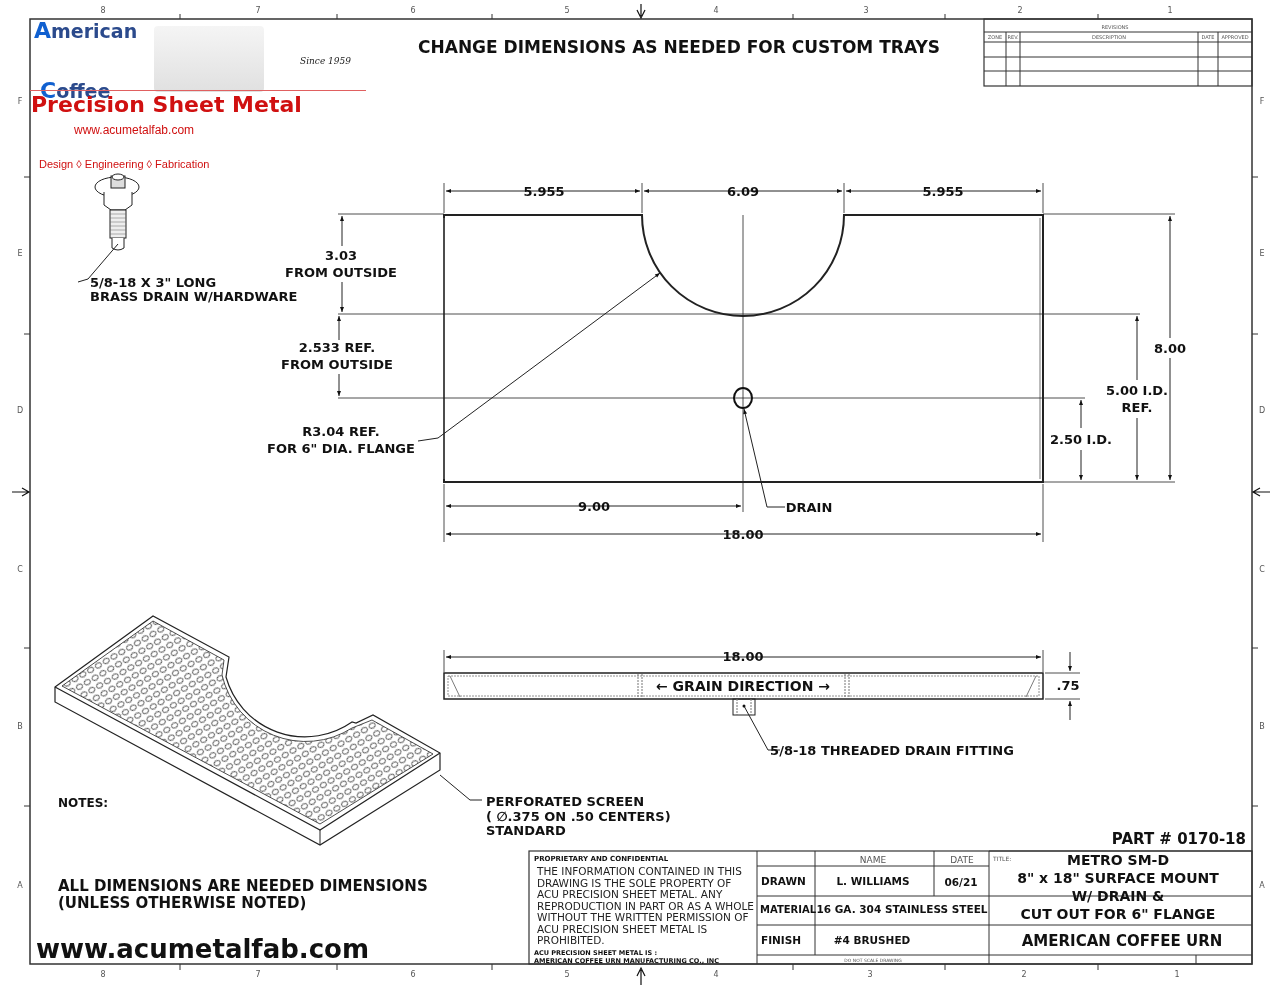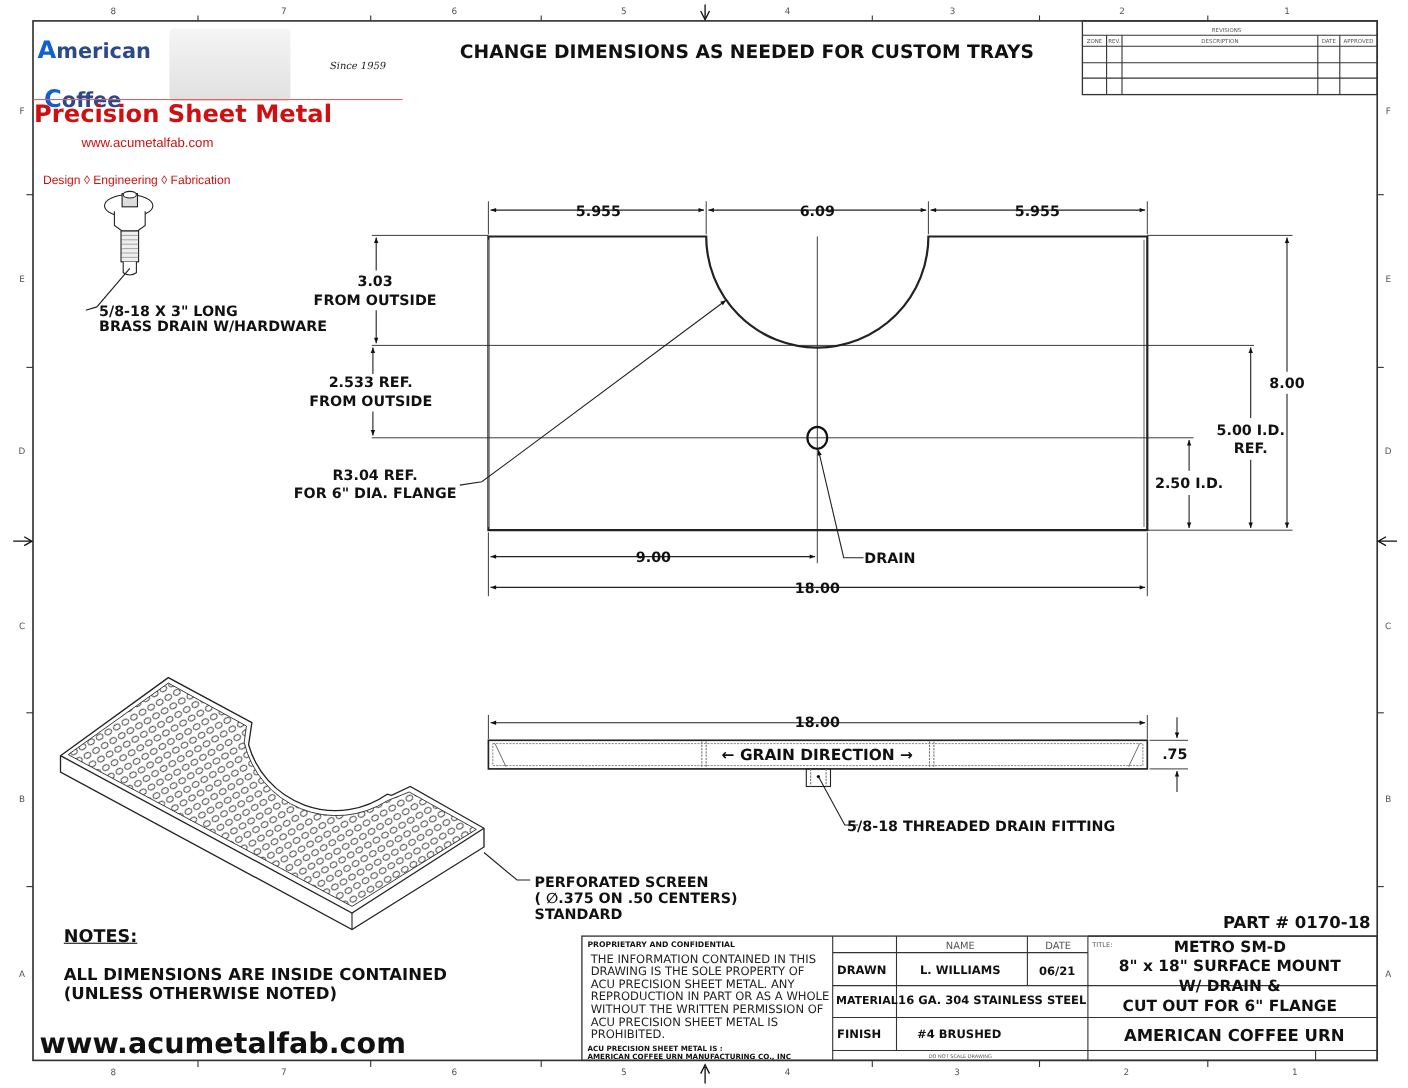--- a/index.html
+++ b/index.html
@@ -287,7 +287,7 @@
 
 <div class="abs" style="left:34px;top:20px;width:340px;height:120px;">
   <div class="abs" style="left:120px;top:6px;width:110px;height:66px;background:linear-gradient(180deg,#eee,#ccc);opacity:0.6;border-radius:4px;"></div>
-  <div class="abs logo-a" style="left:0;top:16px;"><span class="cap">A</span><span>merican</span></div>
+  <div class="abs logo-a" style="left:0;top:0;"><span class="cap">A</span><span>merican</span></div>
   <div class="abs logo-a" style="left:6px;top:22px;margin-top:38px;"><span class="cap">C</span><span>offee</span></div>
   <div class="abs since" style="left:266px;top:36px;font-style:italic;">Since 1959</div>
   <div class="abs" style="left:-4px;top:70px;width:336px;border-top:1px solid #e06060;"></div>

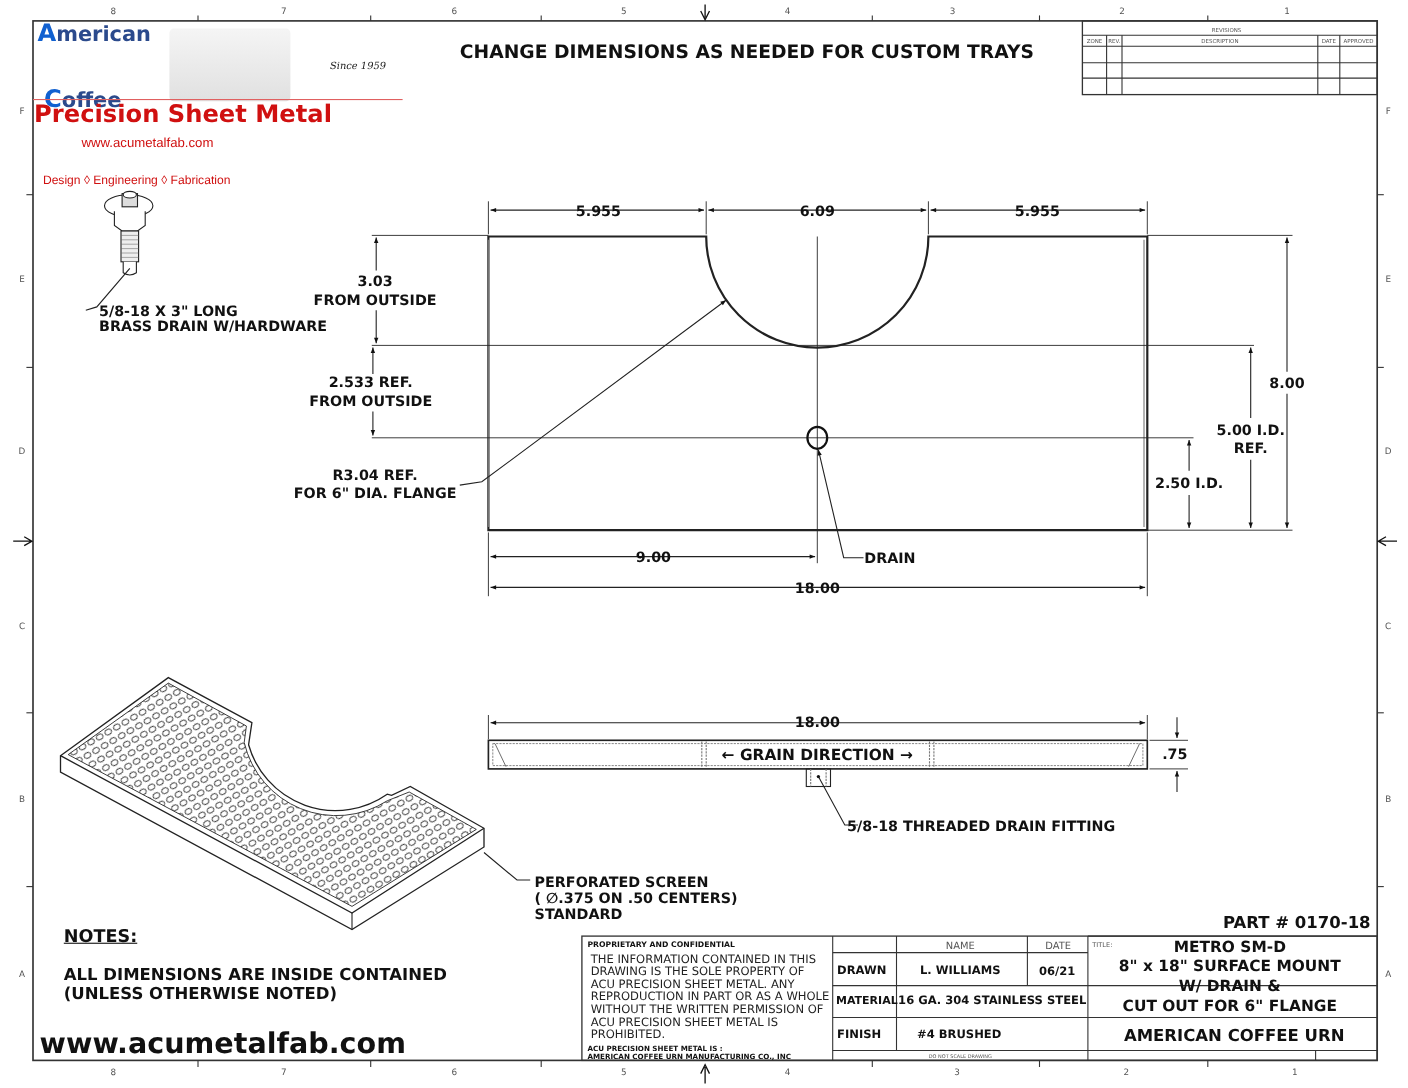--- a/index.html
+++ b/index.html
@@ -296,7 +296,7 @@
   <div class="abs logo-sub" style="left:40px;top:103px;font-size:12px;">www.acumetalfab.com</div>
 </div>
 
-<div class="abs note" style="left:58px;top:842px;text-decoration:underline;font-size:16px;">NOTES:</div>
+<div class="abs note" style="left:58px;top:795px;font-size:12px;">NOTES:</div>
 <div class="abs note" style="left:58px;top:878px;white-space:nowrap;">ALL DIMENSIONS ARE INSIDE CONTAINED</div>
 <div class="abs note" style="left:58px;top:895px;white-space:nowrap;text-align:right;">(UNLESS OTHERWISE NOTED)</div>
 <div class="abs url" style="left:36px;top:934px;">www.acumetalfab.com</div>

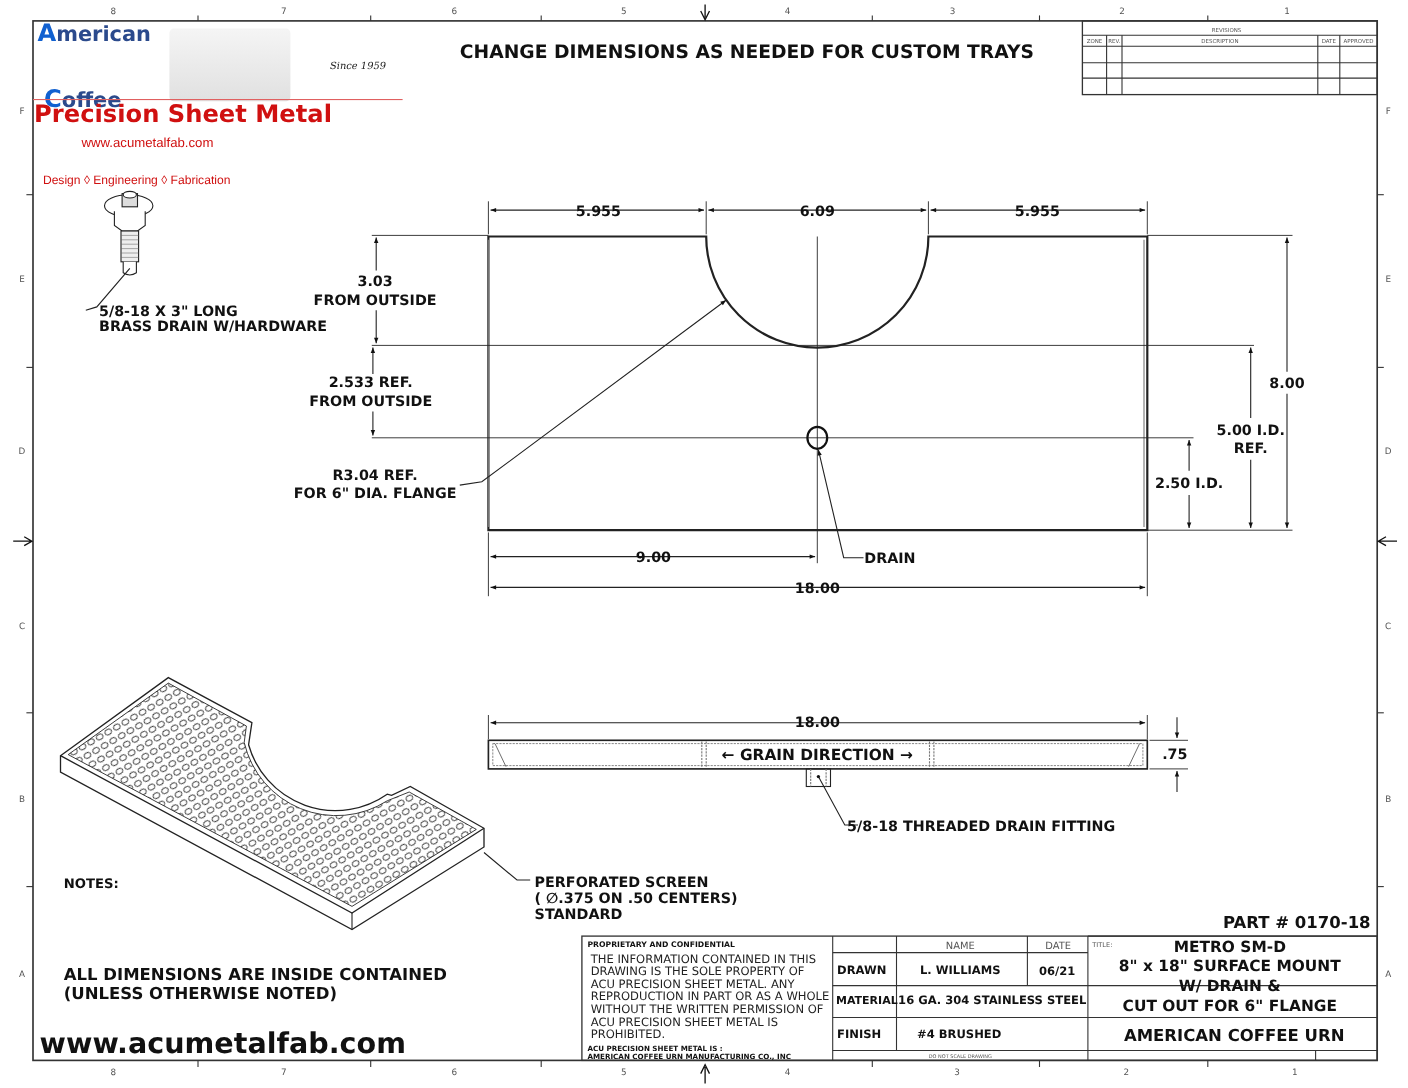--- a/index.html
+++ b/index.html
@@ -297,7 +297,7 @@
 </div>
 
 <div class="abs note" style="left:58px;top:795px;font-size:12px;">NOTES:</div>
-<div class="abs note" style="left:58px;top:878px;white-space:nowrap;">ALL DIMENSIONS ARE INSIDE CONTAINED</div>
+<div class="abs note" style="left:58px;top:878px;white-space:nowrap;">ALL DIMENSIONS ARE NEEDED DIMENSIONS</div>
 <div class="abs note" style="left:58px;top:895px;white-space:nowrap;text-align:right;">(UNLESS OTHERWISE NOTED)</div>
 <div class="abs url" style="left:36px;top:934px;">www.acumetalfab.com</div>
 

